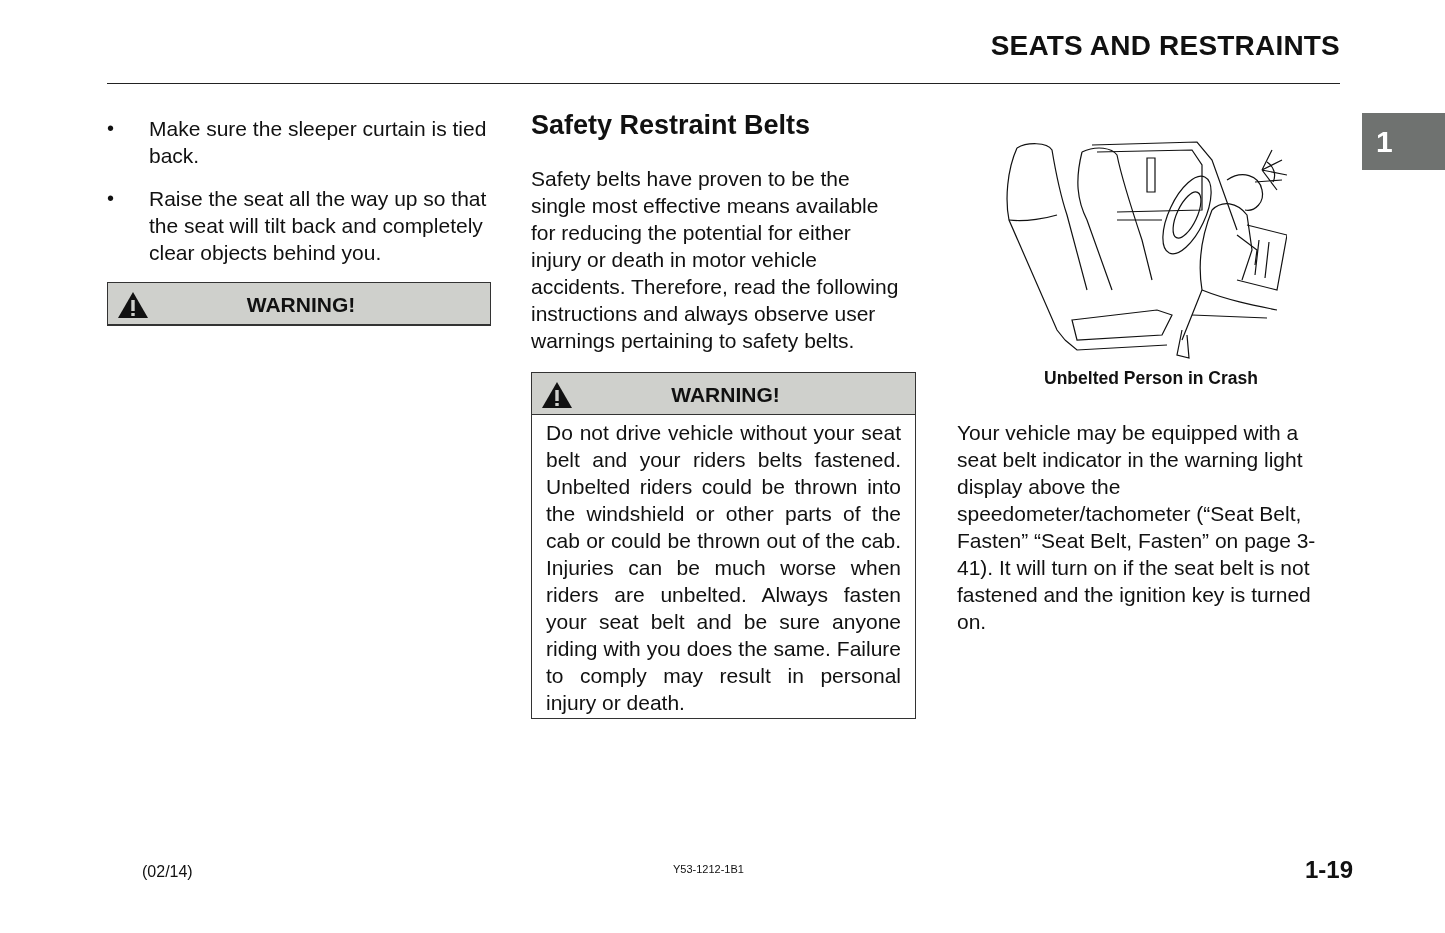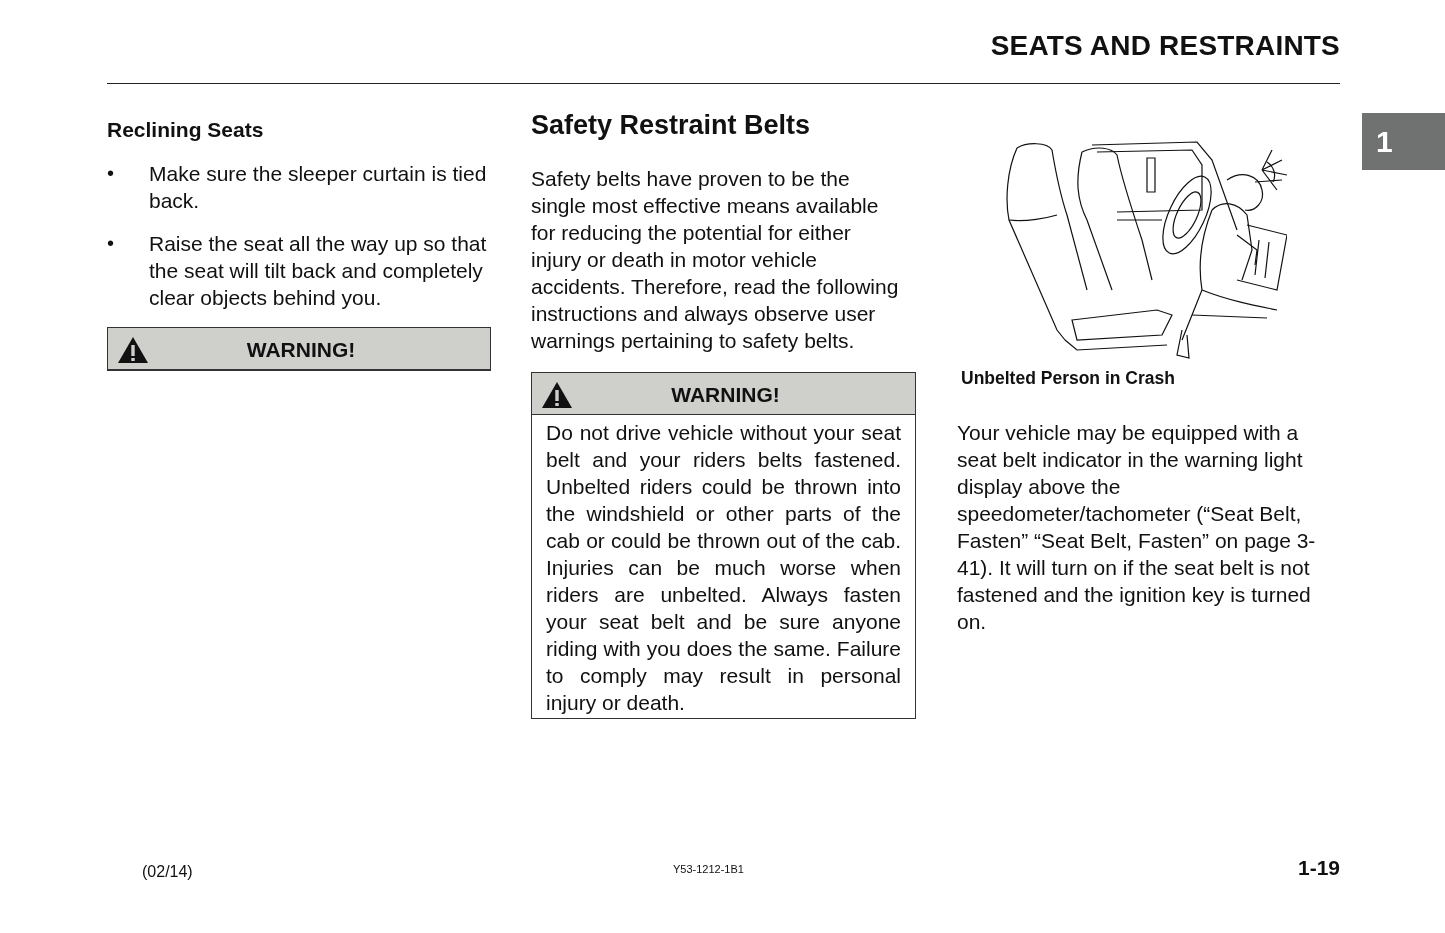--- a/index.html
+++ b/index.html
@@ -45,7 +45,6 @@
 <div class="abs tab">1</div>
 
 <div class="abs col1">
-  <div class="sub-heading">Reclining Seats</div>
   <ul class="bullets">
     <li><span class="dot">•</span><span>Make sure the sleeper curtain is tied back.</span></li>
     <li><span class="dot">•</span><span>Raise the seat all the way up so that the seat will tilt back and completely clear objects behind you.</span></li>

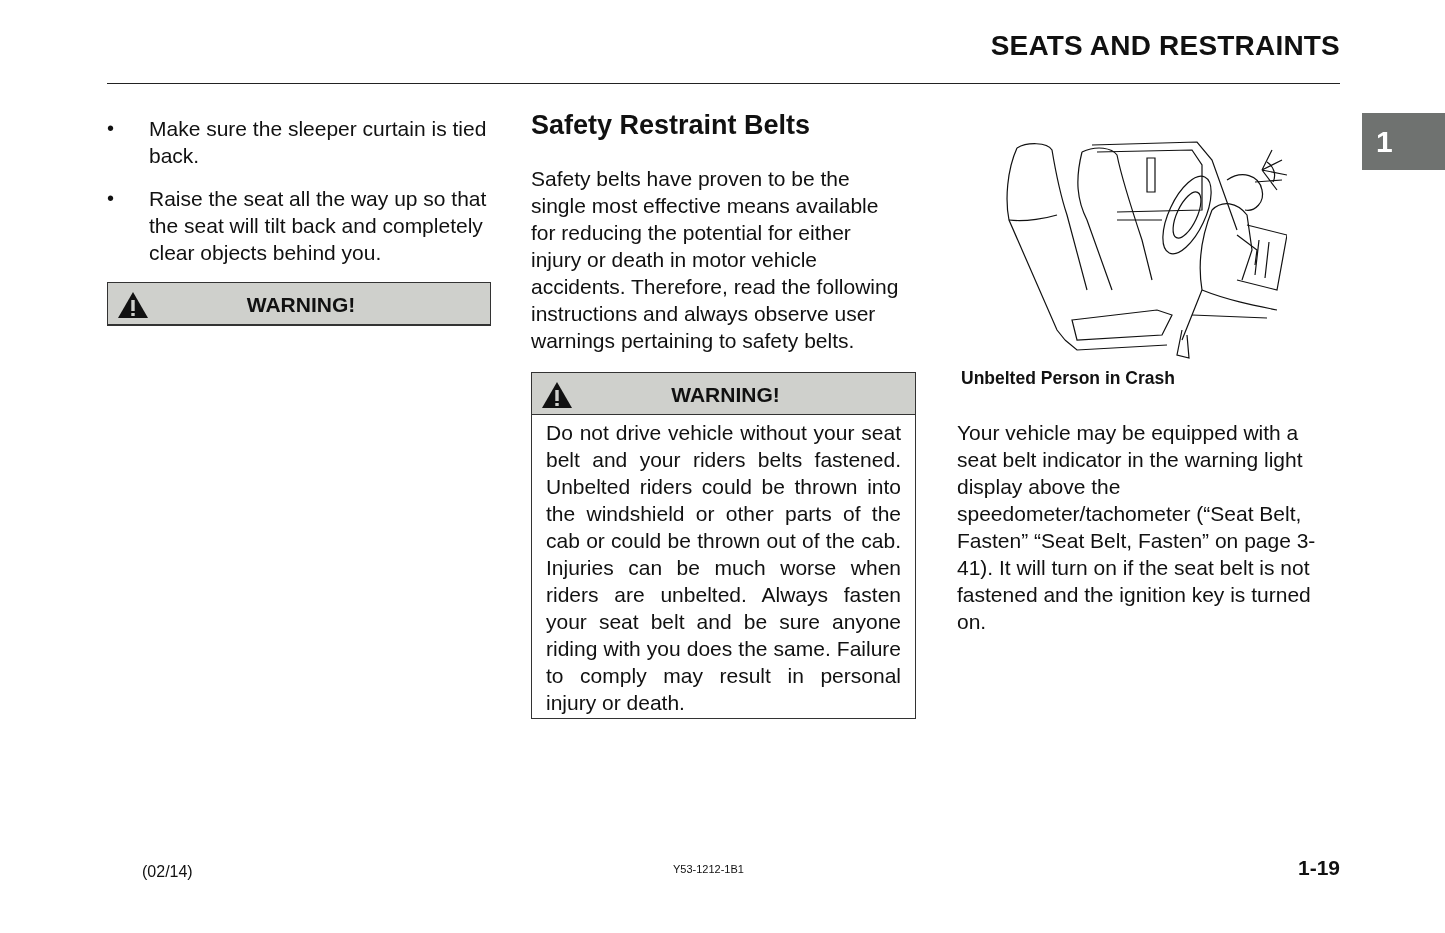--- a/index.html
+++ b/index.html
@@ -31,7 +31,7 @@
 
   .figure { width: 384px; }
   .figure svg { display: block; margin-left: 40px; }
-  .caption { font-weight: bold; font-size: 17.5px; margin-top: 6px; margin-left: 4px; }
+  .caption { text-align: center; font-weight: bold; font-size: 17.5px; margin-top: 6px; margin-left: 4px; }
 
   .footer-left { left: 107px; top: 863px; font-size: 16px; margin-left: 35px; }
   .footer-mid { left: 673px; top: 863px; font-size: 11px; }

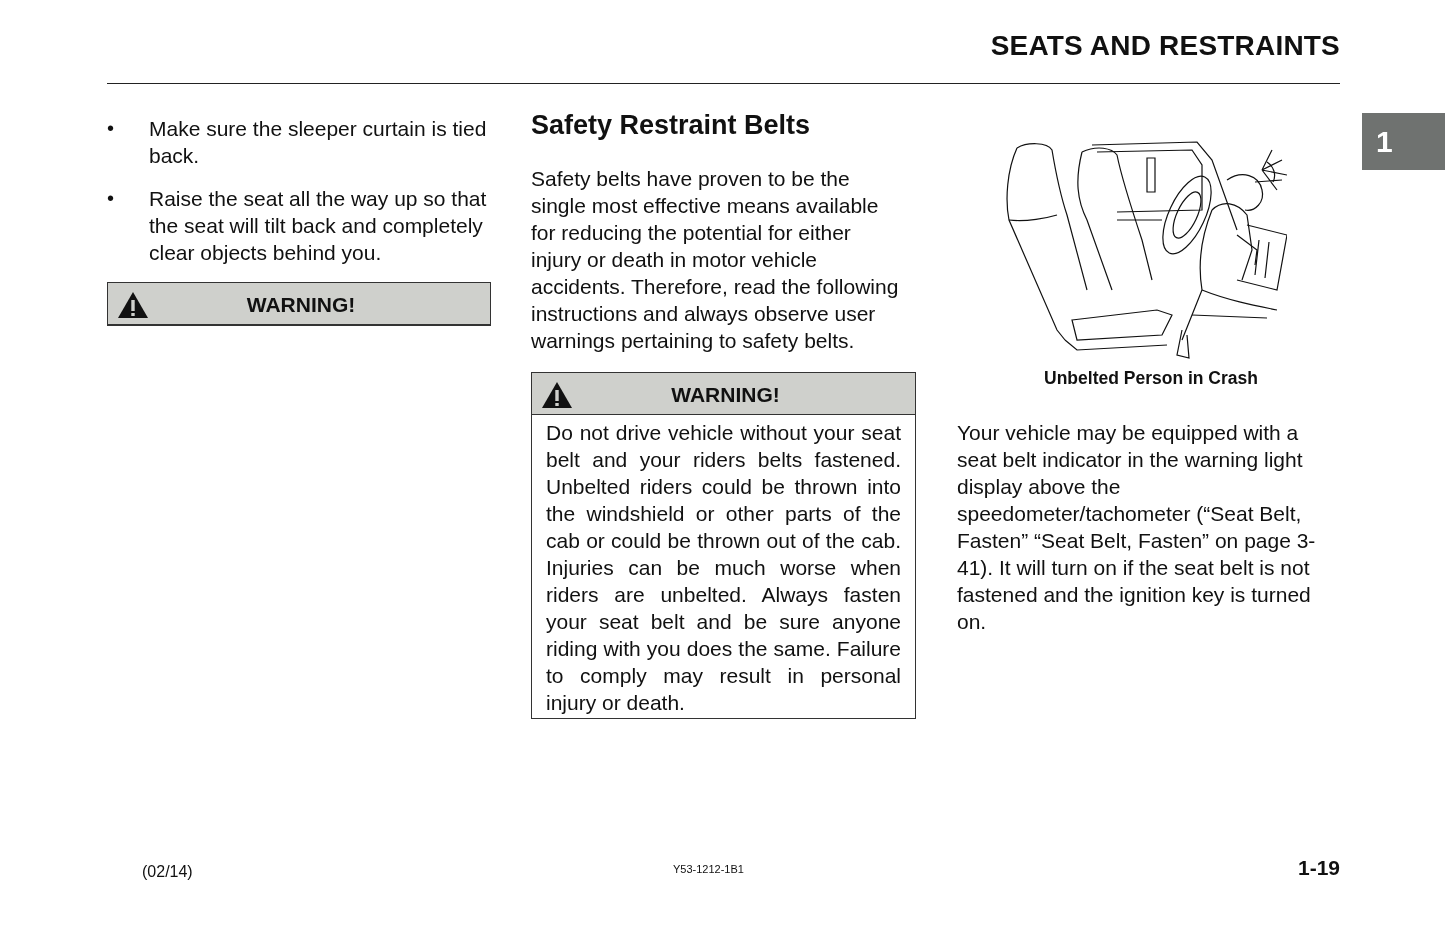--- a/index.html
+++ b/index.html
@@ -35,7 +35,7 @@
 
   .footer-left { left: 107px; top: 863px; font-size: 16px; margin-left: 35px; }
   .footer-mid { left: 673px; top: 863px; font-size: 11px; }
-  .footer-right { right: 105px; top: 856px; font-size: 21px; font-weight: bold; }
+  .footer-right { right: 92px; top: 856px; font-size: 24px; font-weight: bold; }
 </style>
 </head>
 <body>

